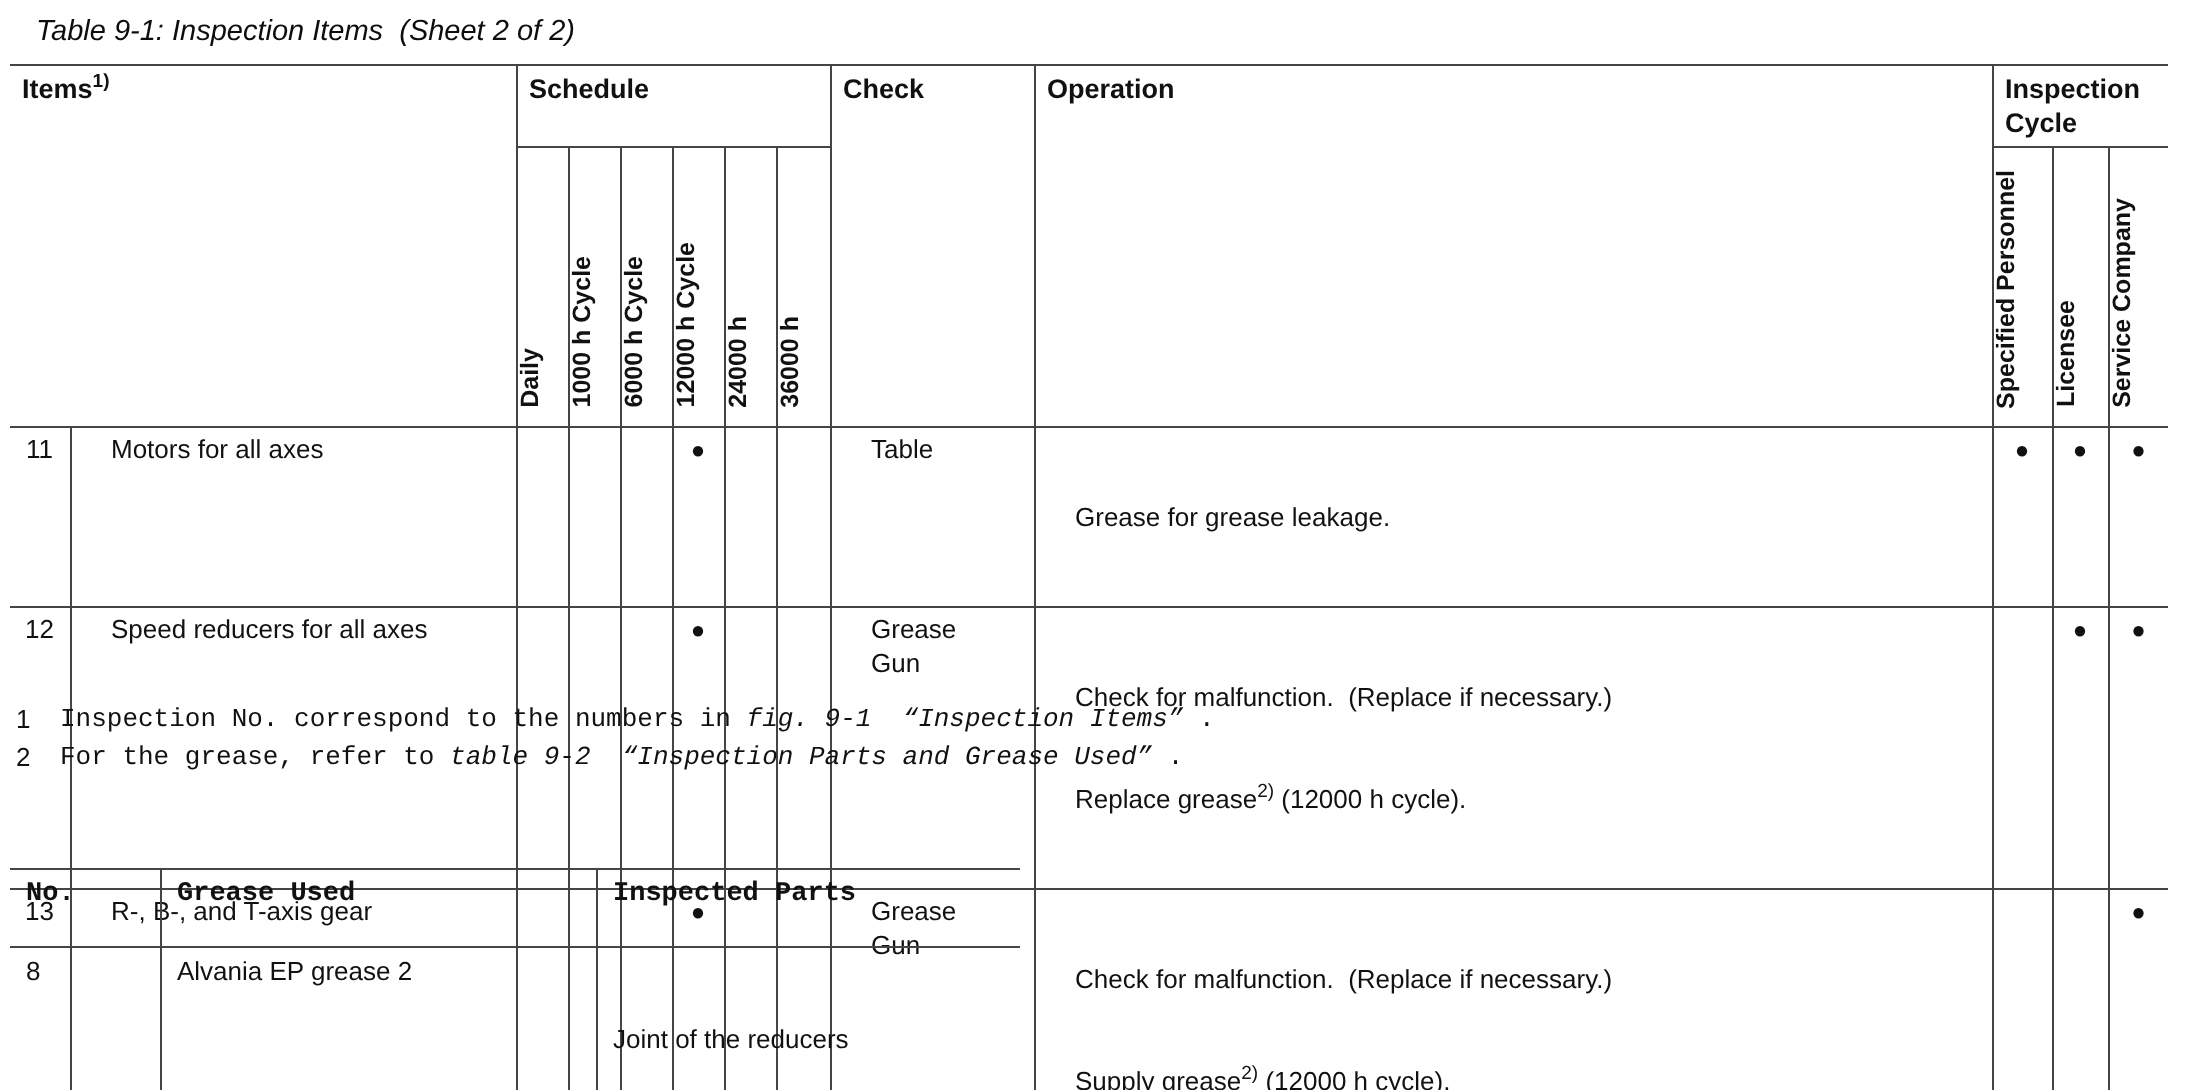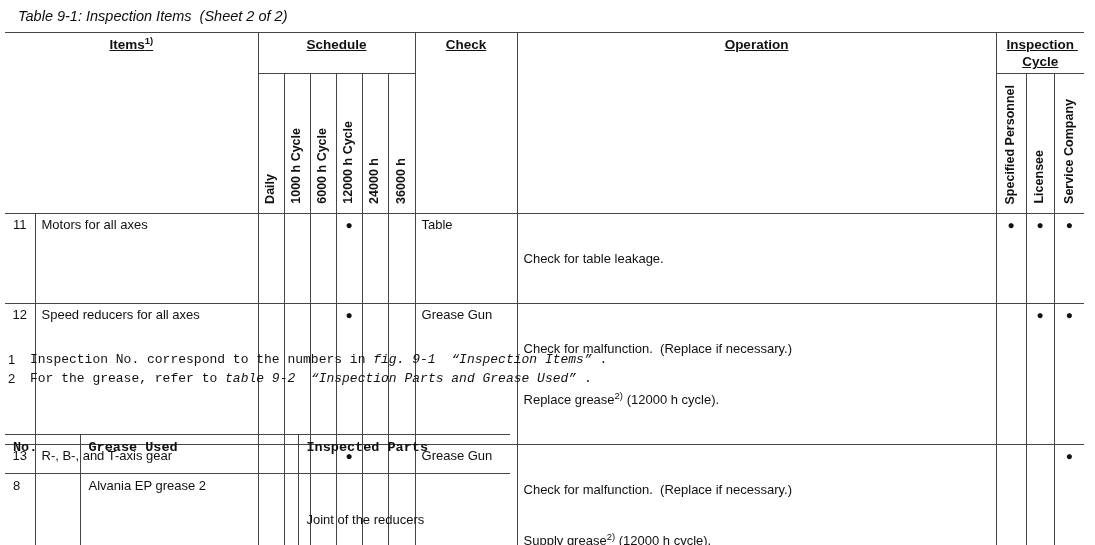--- a/index.html
+++ b/index.html
@@ -30,7 +30,7 @@
   
   #t1wrap { position: absolute; left: 5px; top: 32px; }
   .t1 { width: 1079px; font-size: 13px; }
-  .t1 th { font-weight: bold; text-align: center; font-size: 13.5px; padding: 3px 6px; line-height: 17px; text-decoration: underline; }
+  .t1 th { font-weight: bold; text-align: left; font-size: 13.5px; padding: 3px 6px; line-height: 17px; }
   .t1 td { padding: 2px 6px; line-height: 17px; }
   .rA { height: 38px; }
   .rB { height: 140px; }

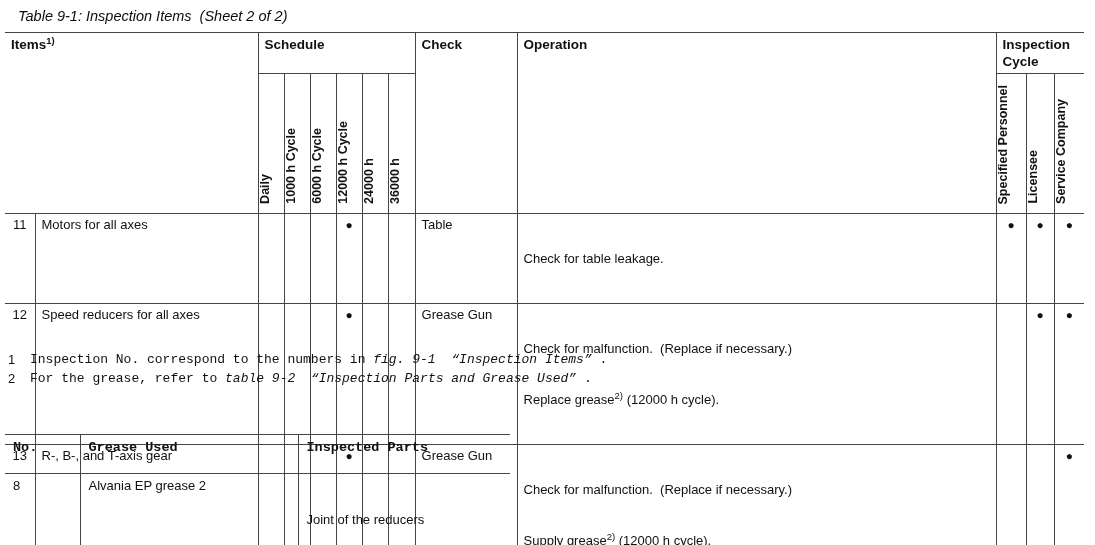--- a/index.html
+++ b/index.html
@@ -31,7 +31,7 @@
   #t1wrap { position: absolute; left: 5px; top: 32px; }
   .t1 { width: 1079px; font-size: 13px; }
   .t1 th { font-weight: bold; text-align: left; font-size: 13.5px; padding: 3px 6px; line-height: 17px; }
-  .t1 td { padding: 2px 6px; line-height: 17px; }
+  .t1 td { padding: 2px 20px; line-height: 17px; }
   .rA { height: 38px; }
   .rB { height: 140px; }
   .row11 { height: 24px; margin-top: 33px; }

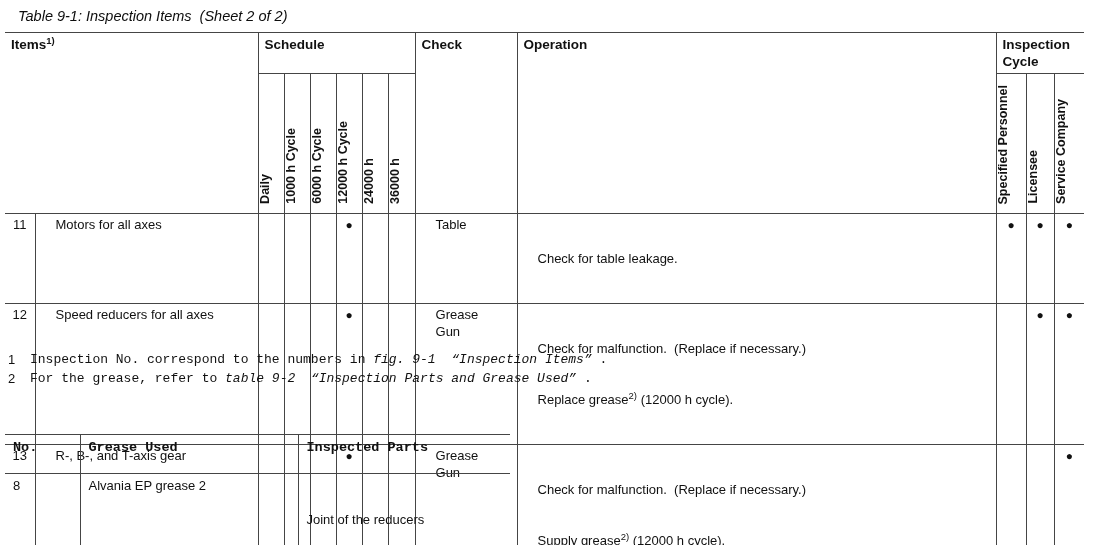--- a/index.html
+++ b/index.html
@@ -120,7 +120,7 @@
         <td class="dot-cell"></td>
         <td>Table</td>
         <td>
-          <div><span>Check for table leakage.</span><sup></sup><span></span></div>
+          <div><span>Grease for grease leakage.</span><sup></sup><span></span></div>
         </td>
         <td class="dot-cell">●</td>
         <td class="dot-cell">●</td>

